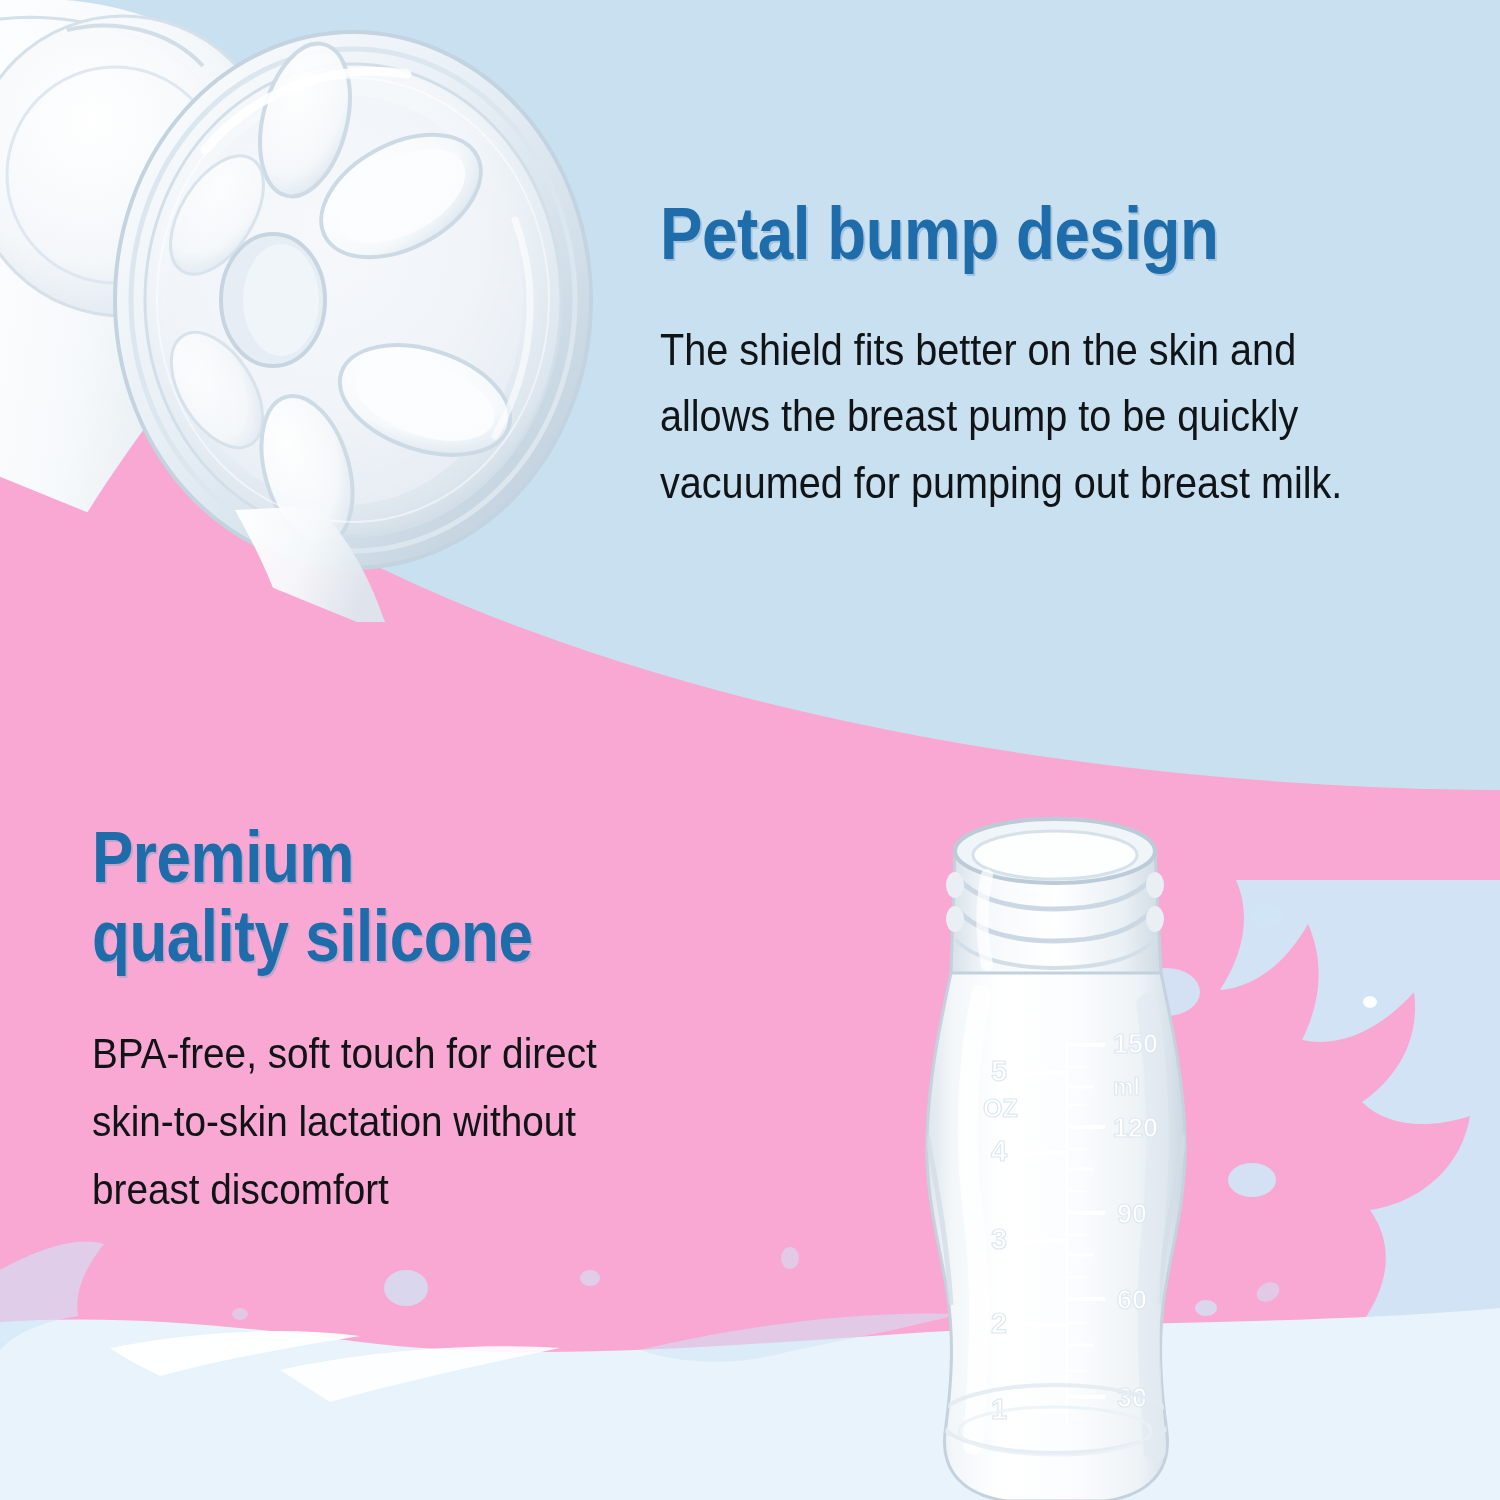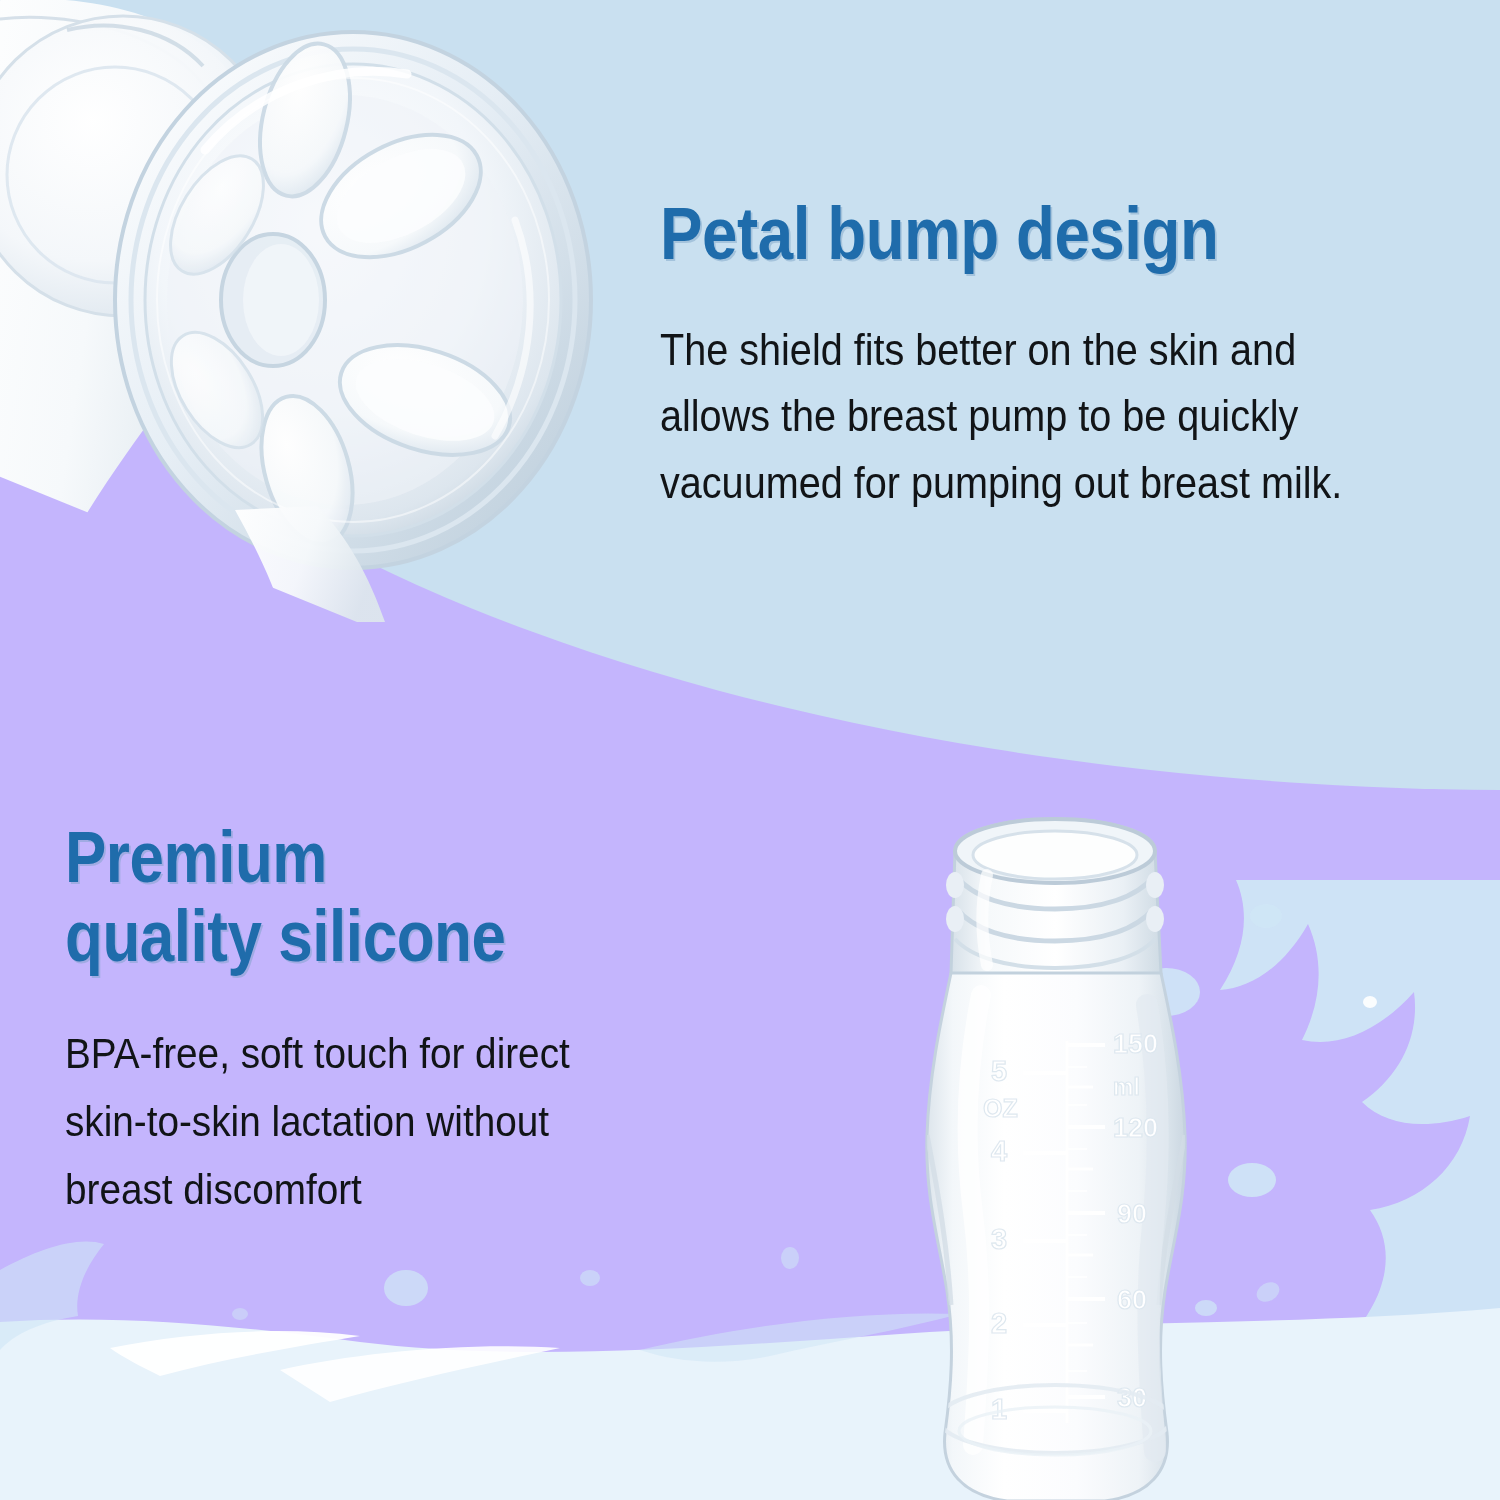--- a/index.html
+++ b/index.html
@@ -10,7 +10,7 @@
     background:#ffffff;
     position:relative;
   }
-  .canvas { position:absolute; inset:0; width:1500px; height:1500px; overflow:hidden; background:#c4b5fd; }
+  .canvas { position:absolute; inset:0; width:1500px; height:1500px; overflow:hidden; background:#f9a8d4; }
 
   
   .top-panel {

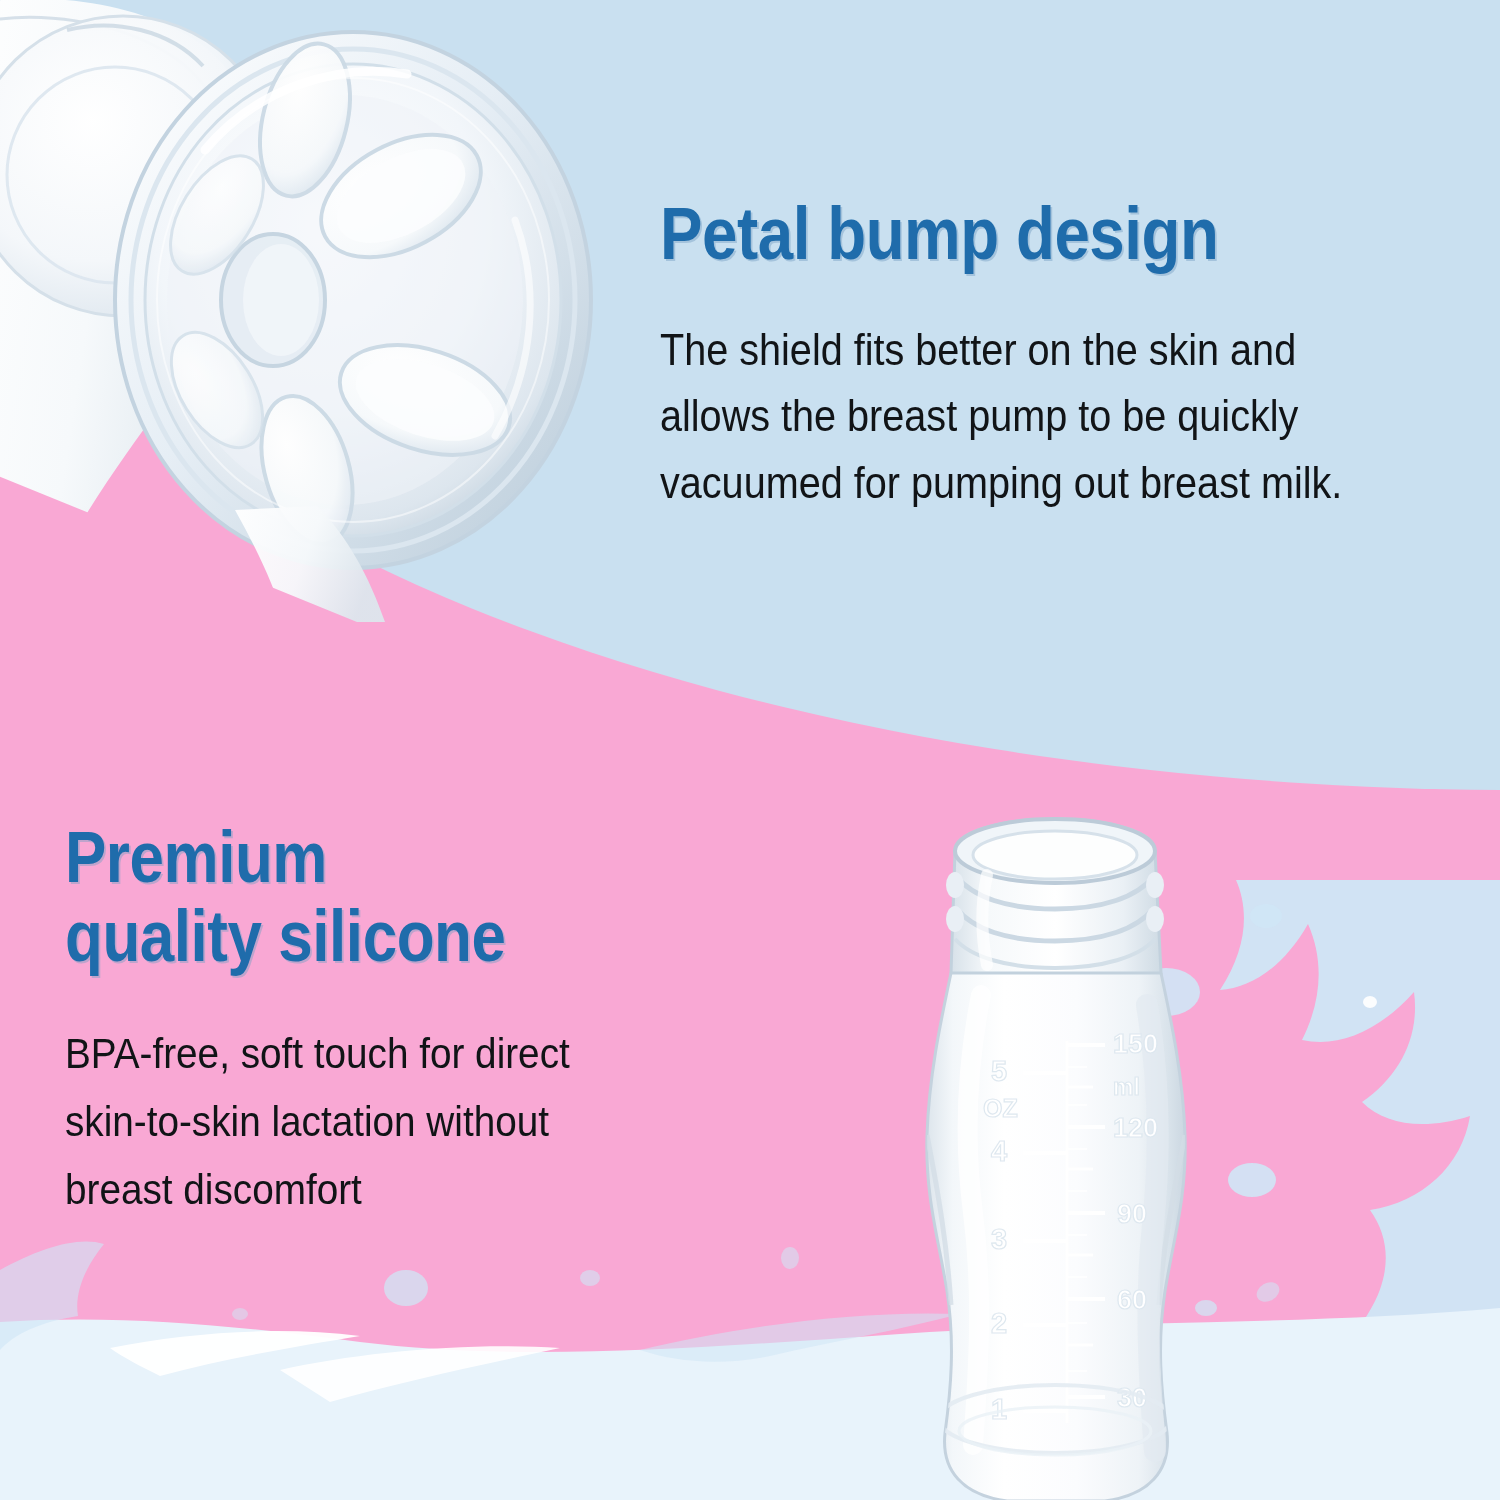--- a/index.html
+++ b/index.html
@@ -54,7 +54,7 @@
   .block-top .body-txt { margin-top:46px; }
 
   
-  .block-bot { position:absolute; left:65px; top:818px; width:700px; z-index:6; }
+  .block-bot { position:absolute; left:92px; top:818px; width:700px; z-index:6; }
   .block-bot .h-blue { font-size:72px; line-height:1.1; }
   .block-bot .body-txt { margin-top:44px; font-size:43px; line-height:1.58; }
 

